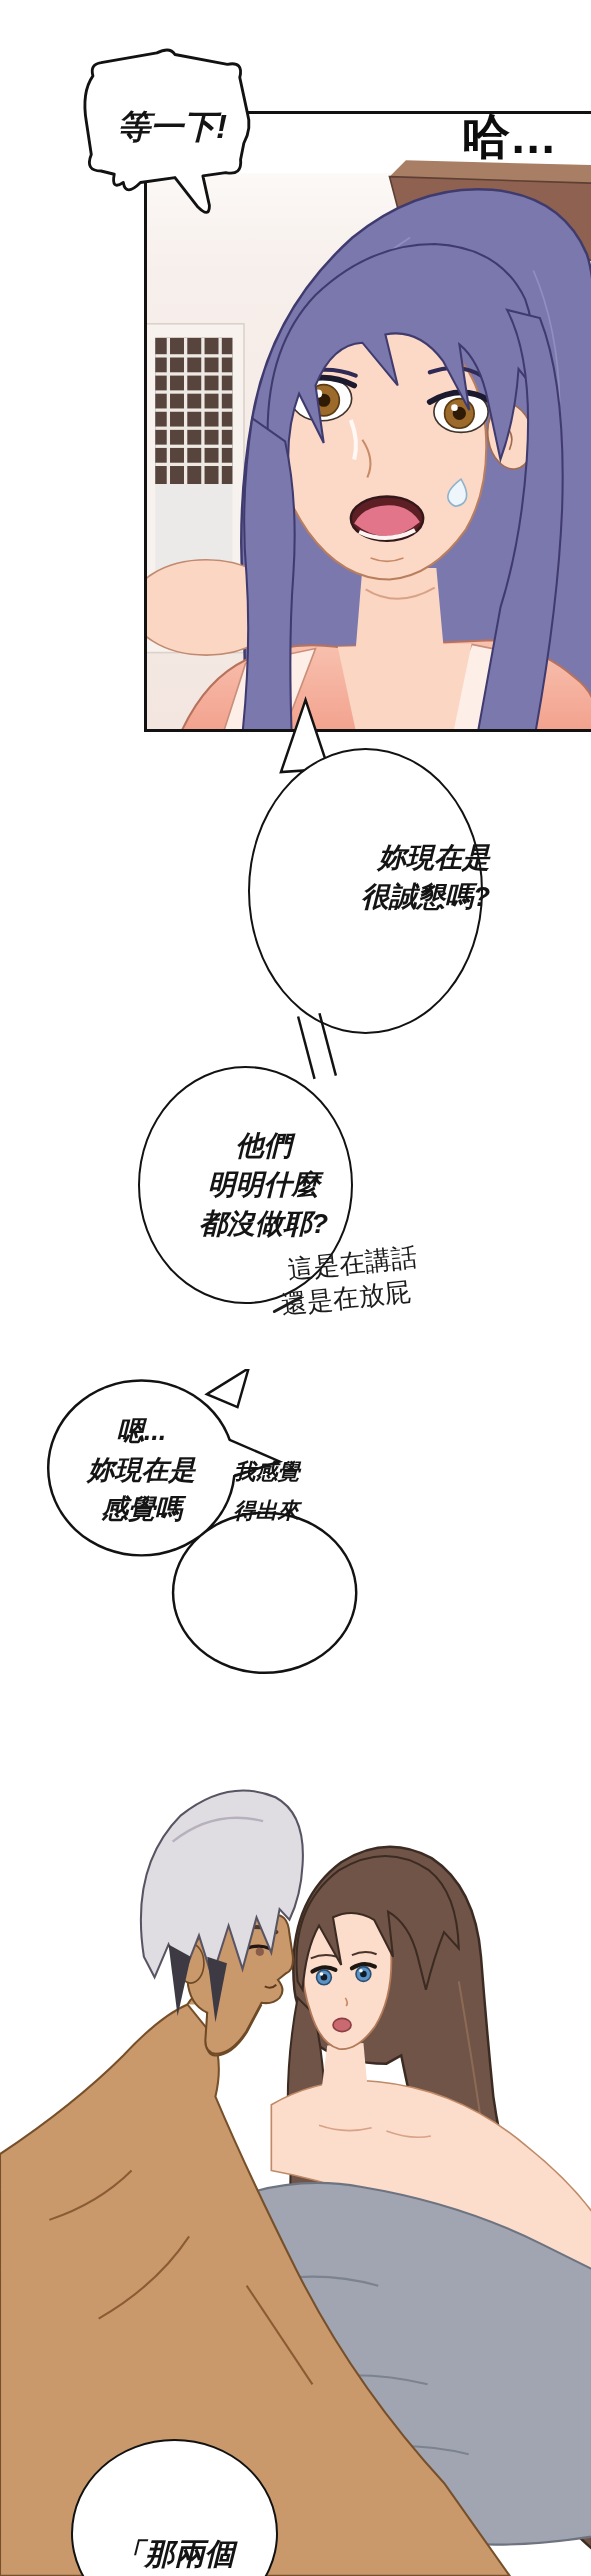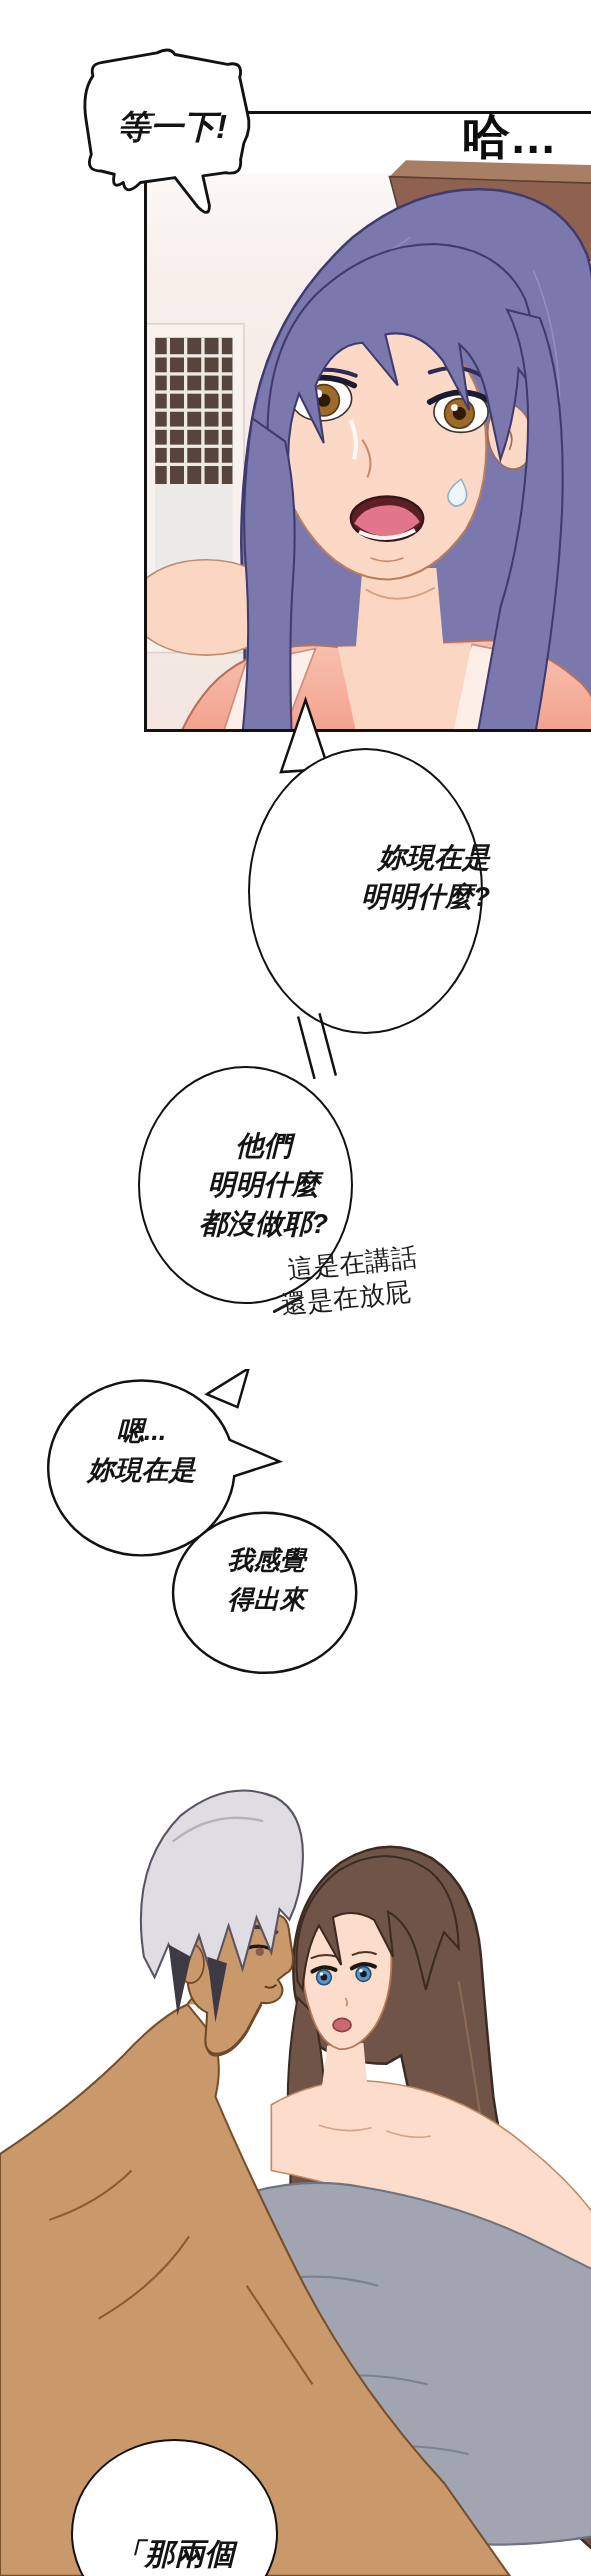--- a/index.html
+++ b/index.html
@@ -146,7 +146,7 @@
   <div class="abs bubble-ellipse" style="left:248px;top:748px;width:235px;height:286px;"></div>
   <div class="btxt" style="left:243px;top:838px;width:247px;font-size:28px;text-align:right;">
     <div>妳現在是</div>
-    <div>明明什麼?</div>
+    <div>很誠懇嗎?</div>
   </div>
 
   <svg class="abs" style="left:288px;top:1005px;" width="58" height="78" viewBox="0 0 70 95">

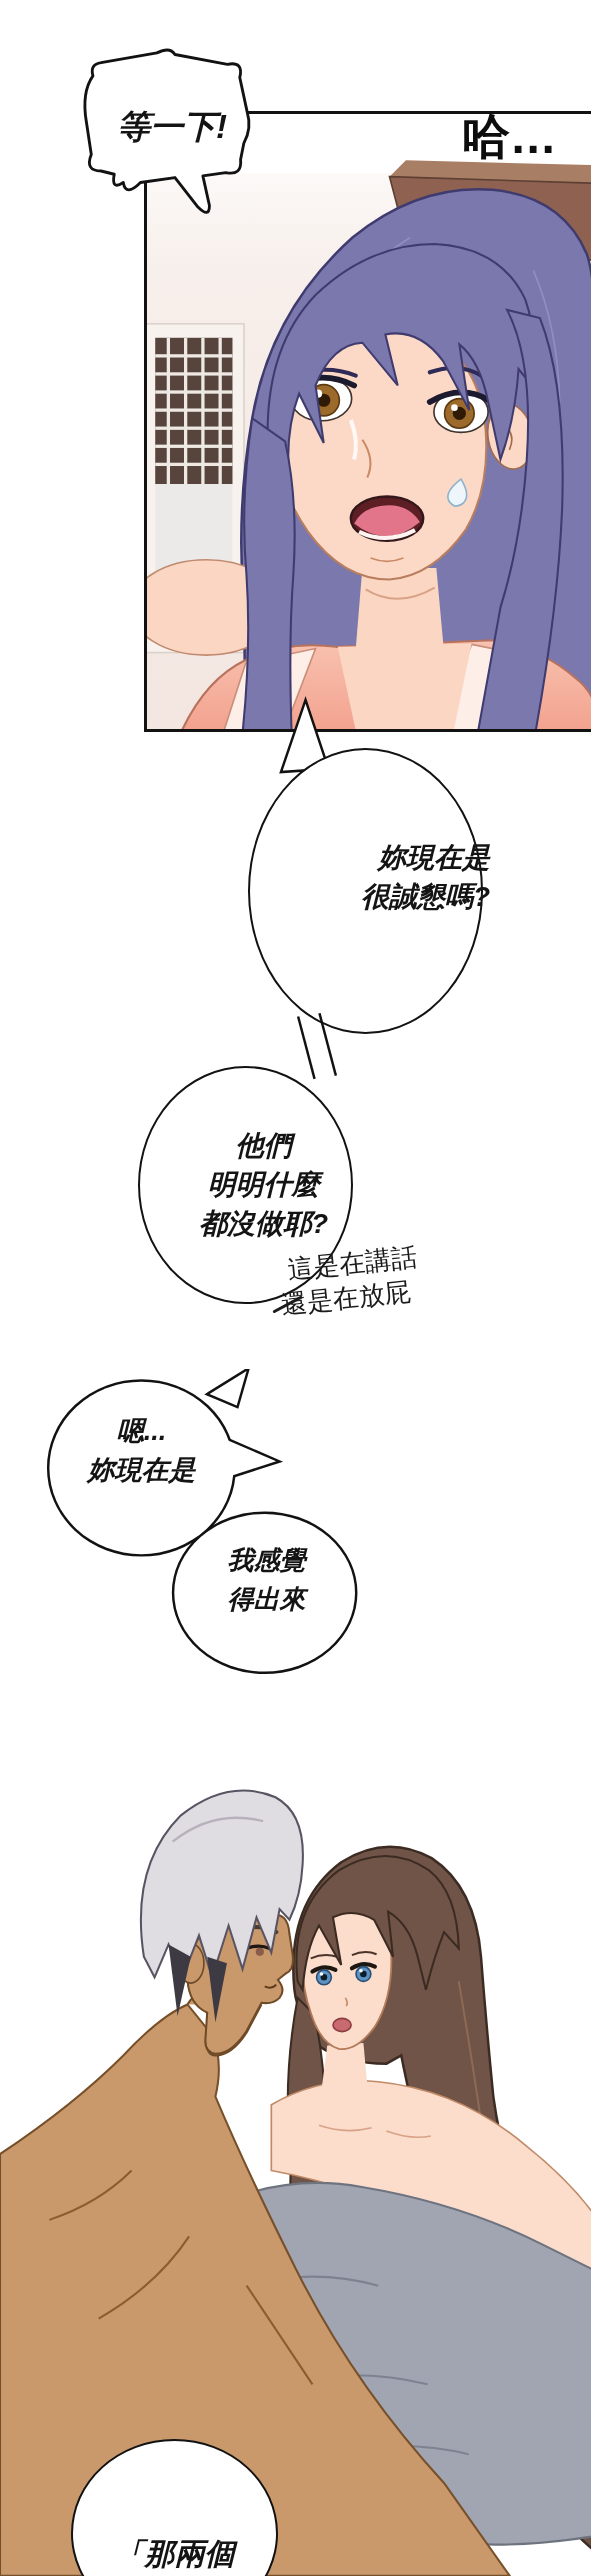--- a/index.html
+++ b/index.html
@@ -187,7 +187,7 @@
     <div>嗯...</div>
     <div>妳現在是</div>
   </div>
-  <div class="btxt" style="left:168px;top:1541px;width:197px;font-size:26px;">
+  <div class="btxt" style="left:168px;top:1452px;width:197px;font-size:22px;">
     <div>我感覺</div>
     <div>得出來</div>
   </div>

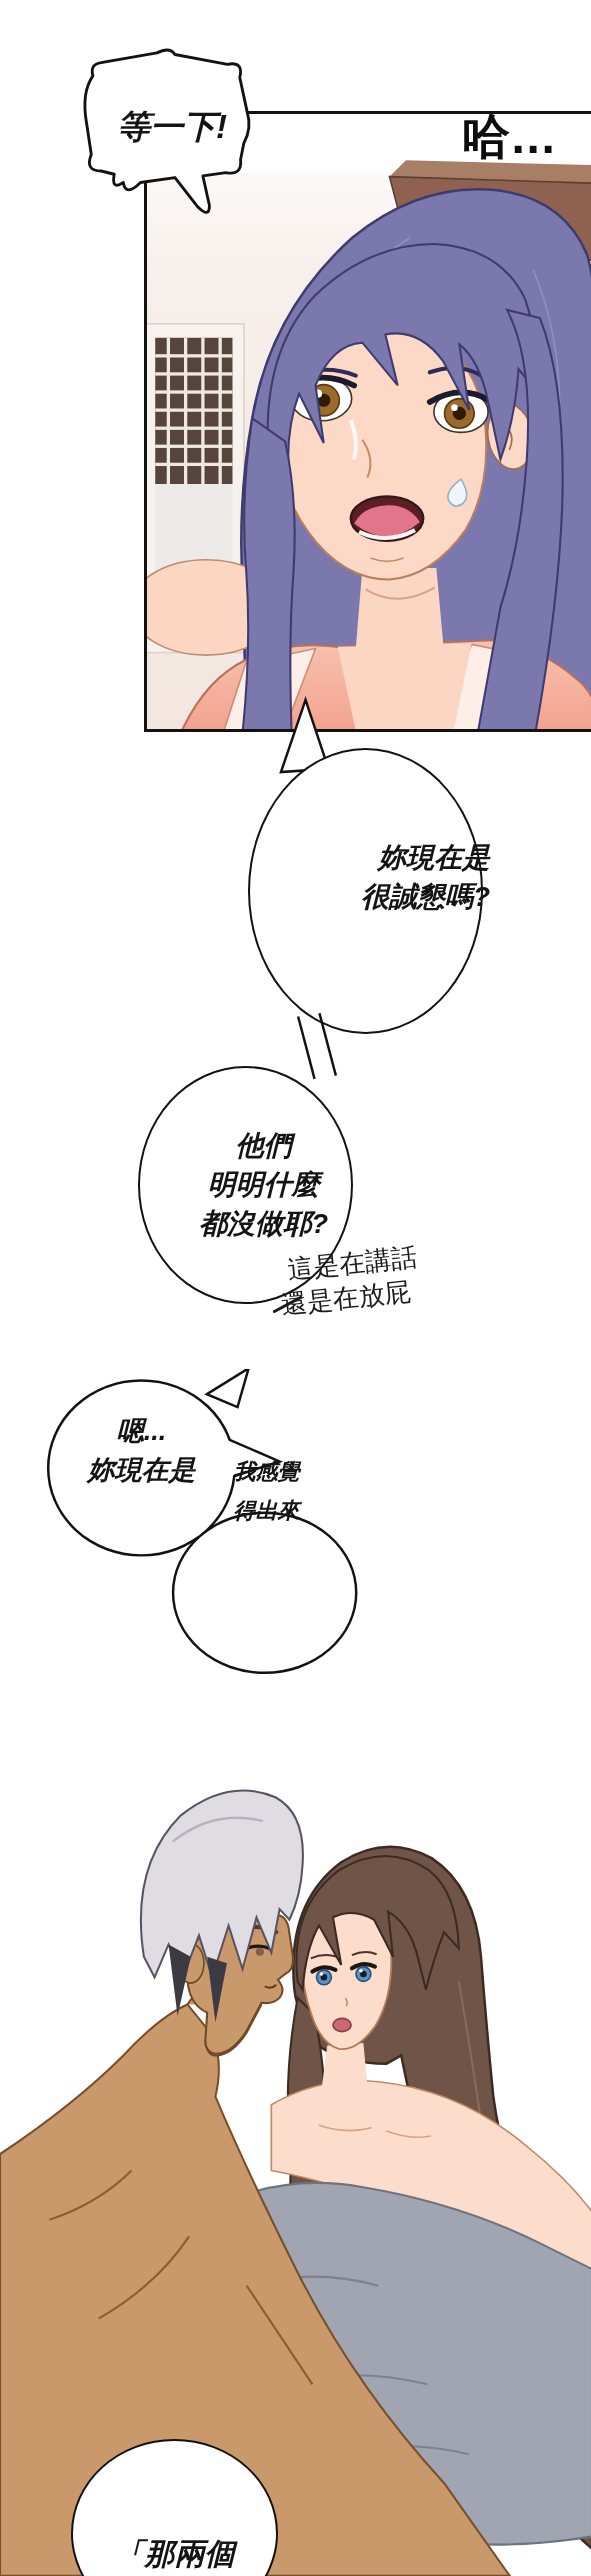--- a/index.html
+++ b/index.html
@@ -186,6 +186,7 @@
   <div class="btxt" style="left:43px;top:1412px;width:197px;font-size:27px;">
     <div>嗯...</div>
     <div>妳現在是</div>
+    <div>感覺嗎</div>
   </div>
   <div class="btxt" style="left:168px;top:1452px;width:197px;font-size:22px;">
     <div>我感覺</div>

